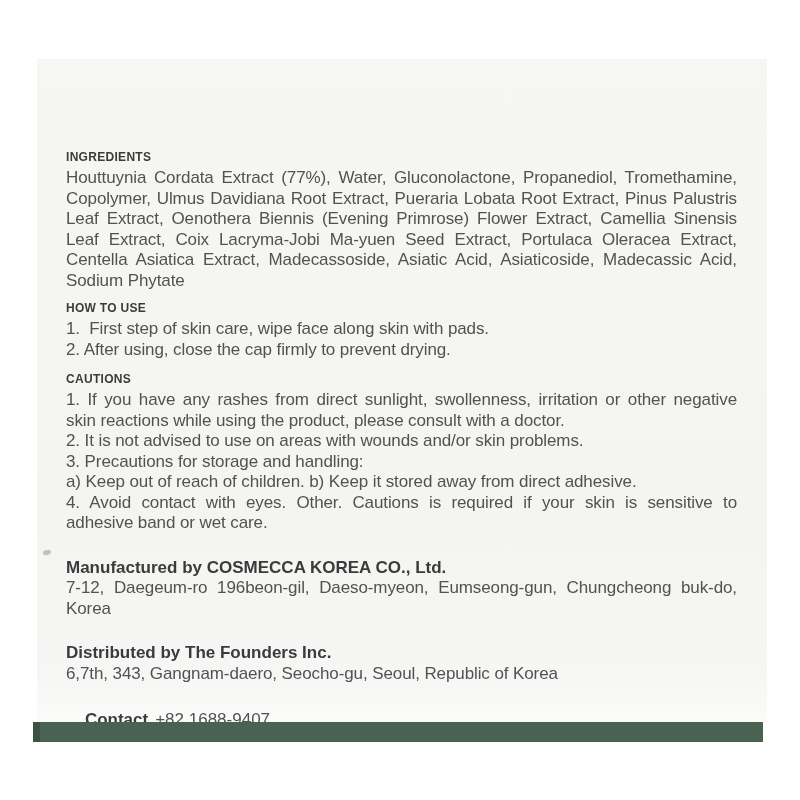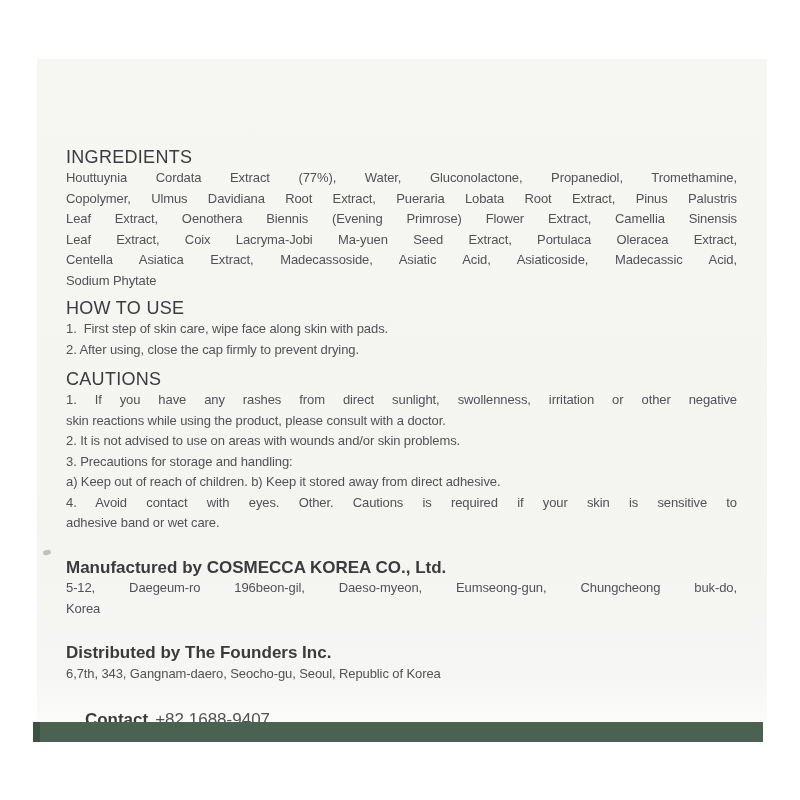--- a/index.html
+++ b/index.html
@@ -30,9 +30,9 @@
     background: #3c5244;
   }
   .heading {
-    font-size: 18px;
+    font-size: 12px;
     line-height: 21px;
-    font-weight: normal;
+    font-weight: bold;
     letter-spacing: 0.3px;
     color: #3b3b3d;
     white-space: pre;

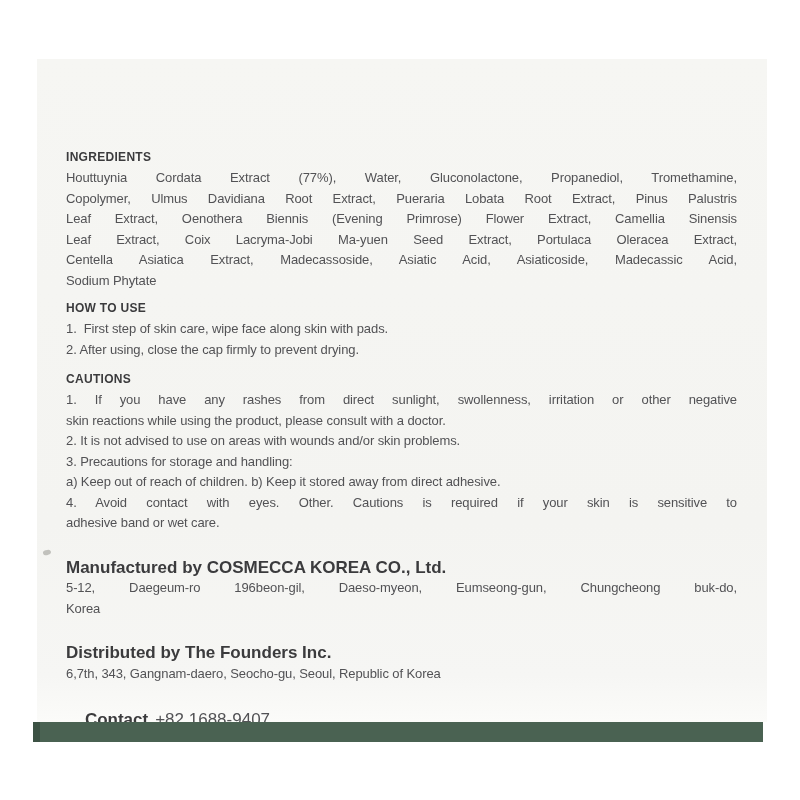--- a/index.html
+++ b/index.html
@@ -38,7 +38,7 @@
     white-space: pre;
   }
   .line {
-    font-size: 13px;
+    font-size: 17px;
     line-height: 20.5px;
     color: #525255;
     letter-spacing: -0.1px;

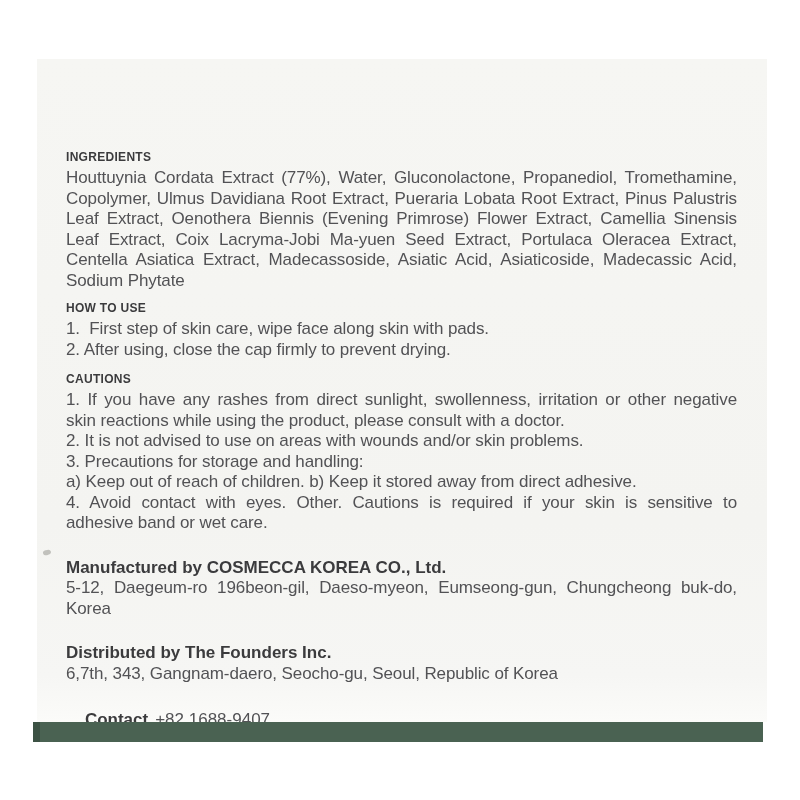--- a/index.html
+++ b/index.html
@@ -118,7 +118,7 @@
   <div class="block">
     <div class="block-title" style="color: rgb(59, 59, 61);">Manufactured by COSMECCA KOREA CO., Ltd.</div>
     <div>
-        <div class="line justify">5-12, Daegeum-ro 196beon-gil, Daeso-myeon, Eumseong-gun, Chungcheong buk-do,</div>
+        <div class="line justify">7-12, Daegeum-ro 196beon-gil, Daeso-myeon, Eumseong-gun, Chungcheong buk-do,</div>
         <div class="line">Korea</div>
       </div>
   </div>

